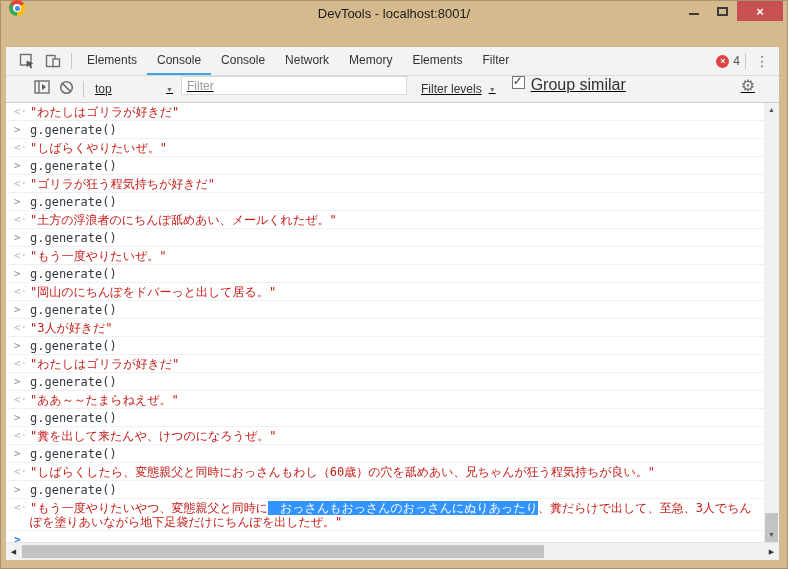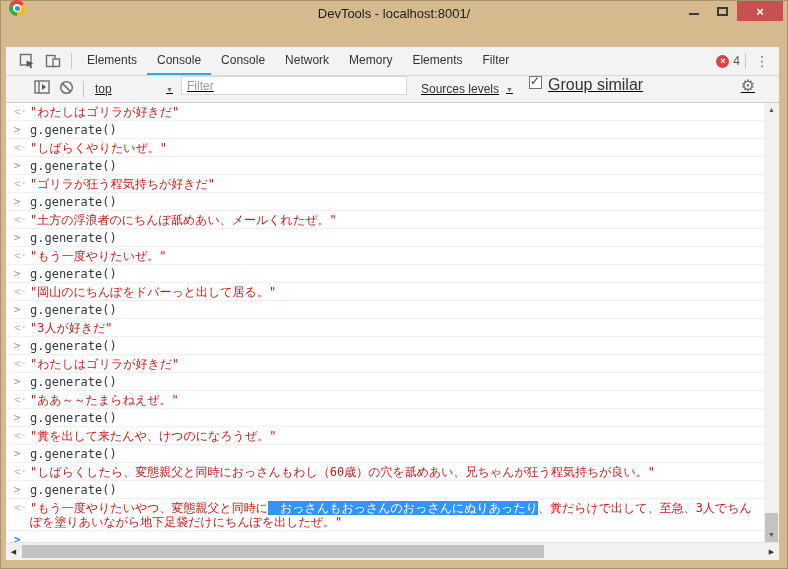--- a/index.html
+++ b/index.html
@@ -160,7 +160,7 @@
       </div>
       <input class="filter-input" placeholder="Filter" style="">
       <div class="levels">
-        <span>Sources levels</span>
+        <span>Filter levels</span>
         <span class="dd-arrow">▼</span>
       </div>
       <div class="gcheck">

